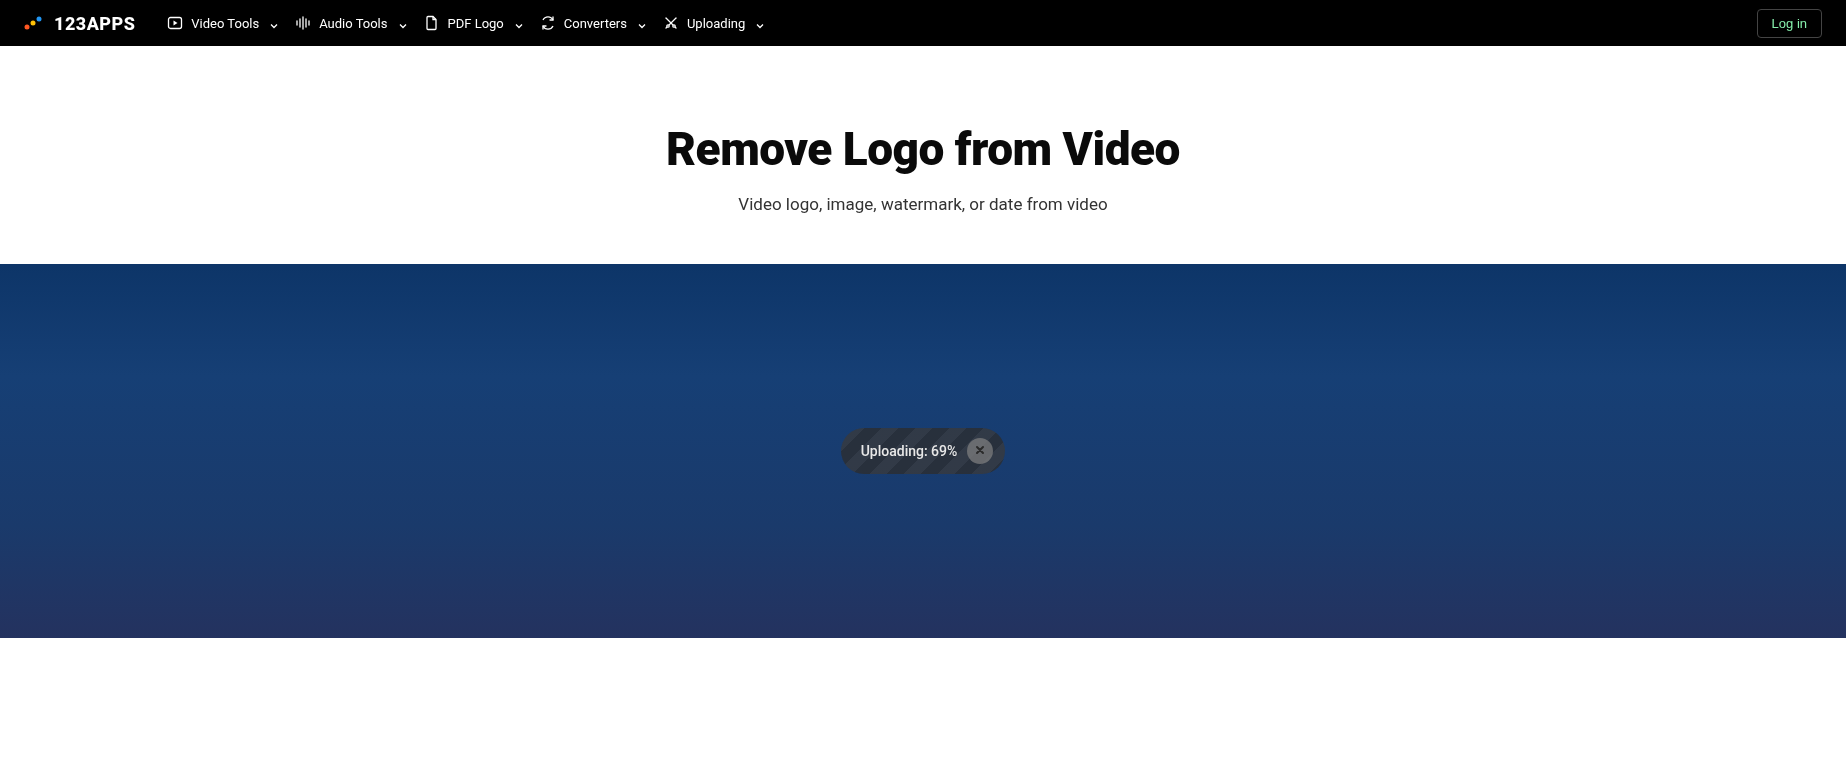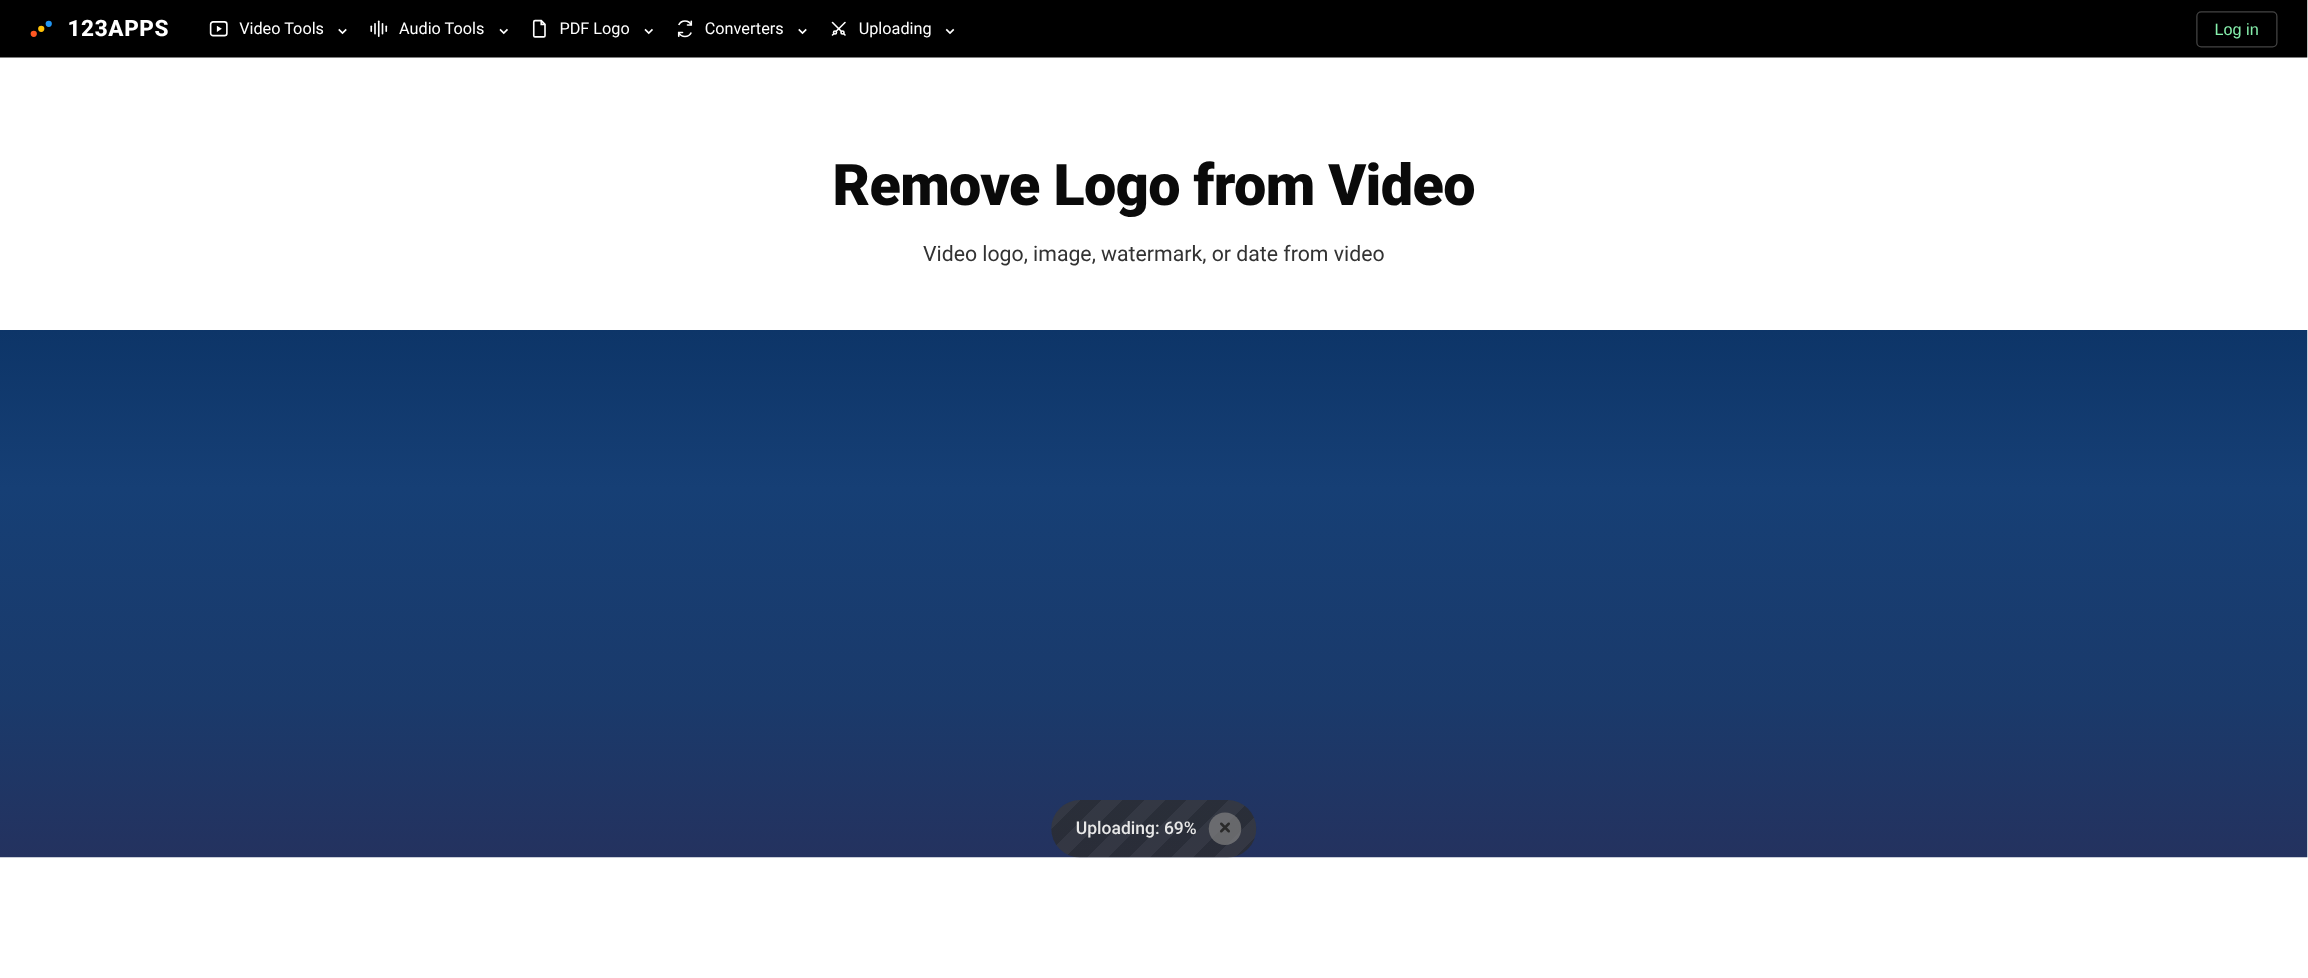--- a/index.html
+++ b/index.html
@@ -95,10 +95,10 @@
     
     
     .work-area {
-      height: 422px;
+      height: 374px;
       background: linear-gradient(180deg, #0d3568 0%, #163f75 30%, #1a3a6b 70%, #24325f 100%);
       display: flex;
-      align-items: flex-end;
+      align-items: center;
       justify-content: center;
       position: relative;
     }

